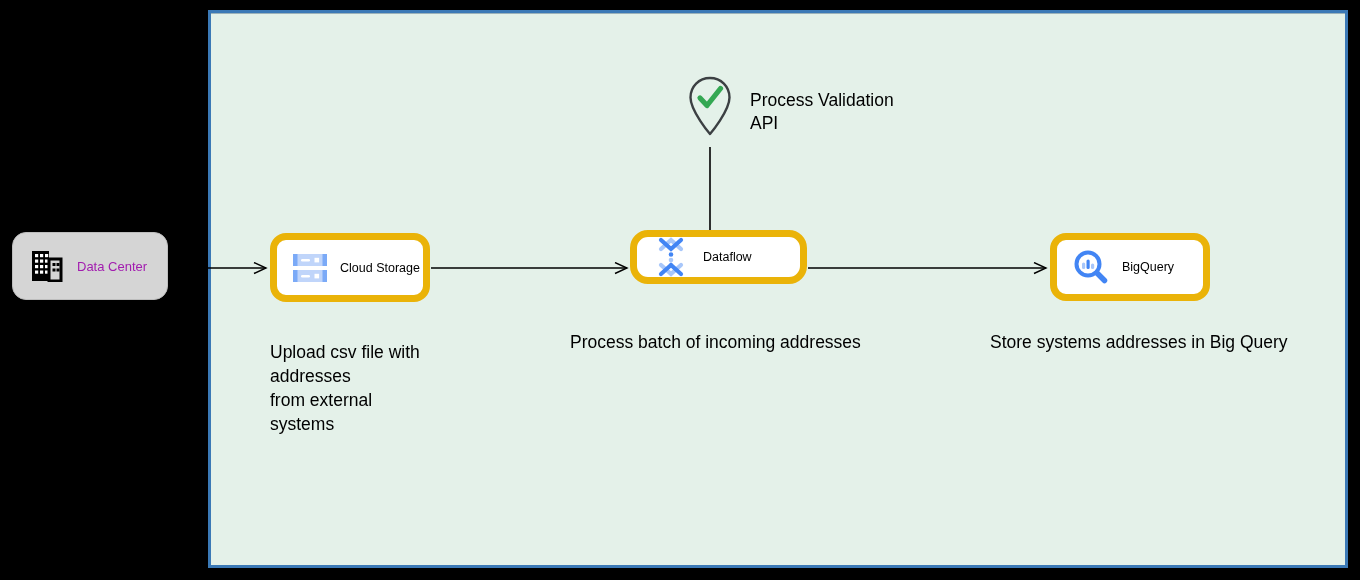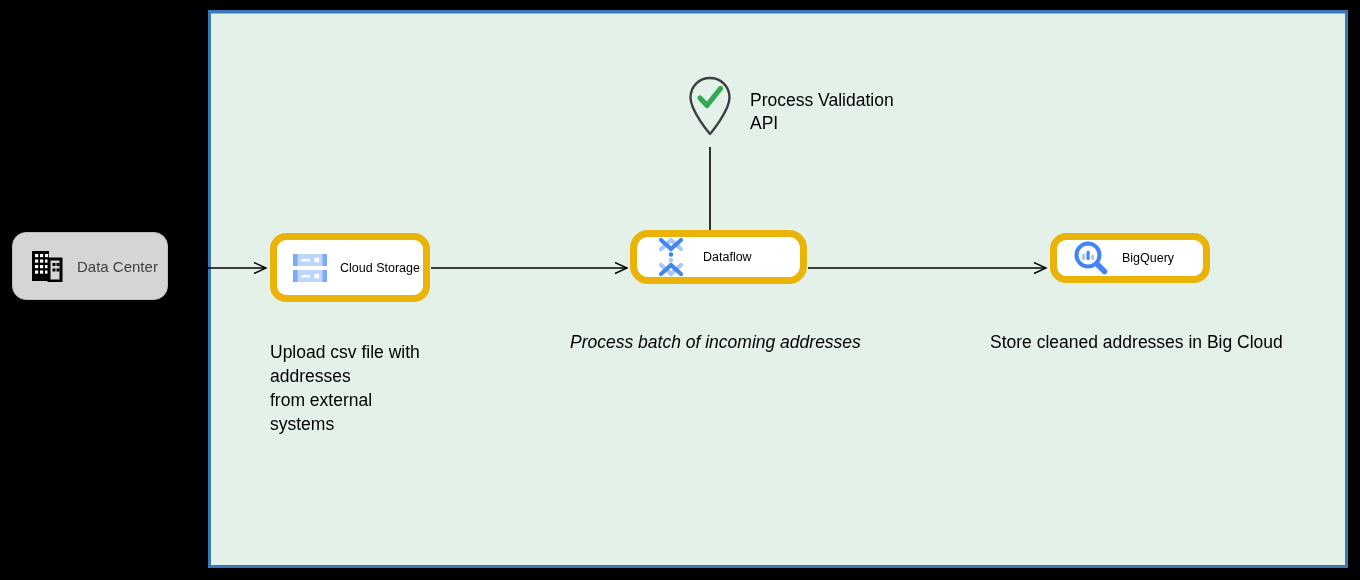--- a/index.html
+++ b/index.html
@@ -22,7 +22,7 @@
     display:flex;align-items:center;gap:14px;padding-left:16px;box-sizing:border-box;
     z-index:3;
   }
-  .dc-node .label{font-size:15px;color:#404040;}
+  .dc-node .label{font-size:13px;color:#a21caf;}
   
   .svc-node{
     position:absolute;background:#ffffff;border:7px solid #eab308;border-radius:16px;

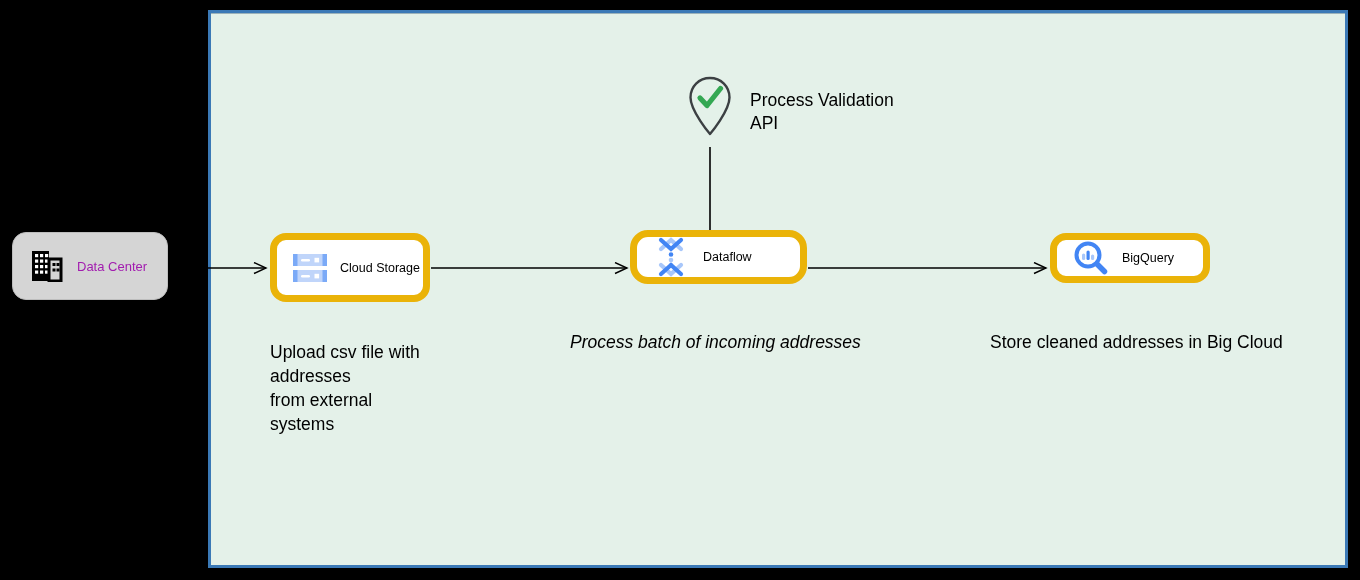--- a/index.html
+++ b/index.html
@@ -32,7 +32,7 @@
   .svc-node .label{font-size:12.5px;color:#000;white-space:nowrap;}
   #node-cloud-storage{left:270px;top:233px;width:160px;height:69px;}
   #node-dataflow{left:630px;top:230px;width:177px;height:54px;border-radius:18px;}
-  #node-bigquery{left:1050px;top:233px;width:160px;height:50px;}
+  #node-bigquery{left:1050px;top:233px;width:160px;height:68px;}
   
   .pin-wrap{position:absolute;left:687px;top:75px;width:46px;height:62px;z-index:3;}
   .api-label{

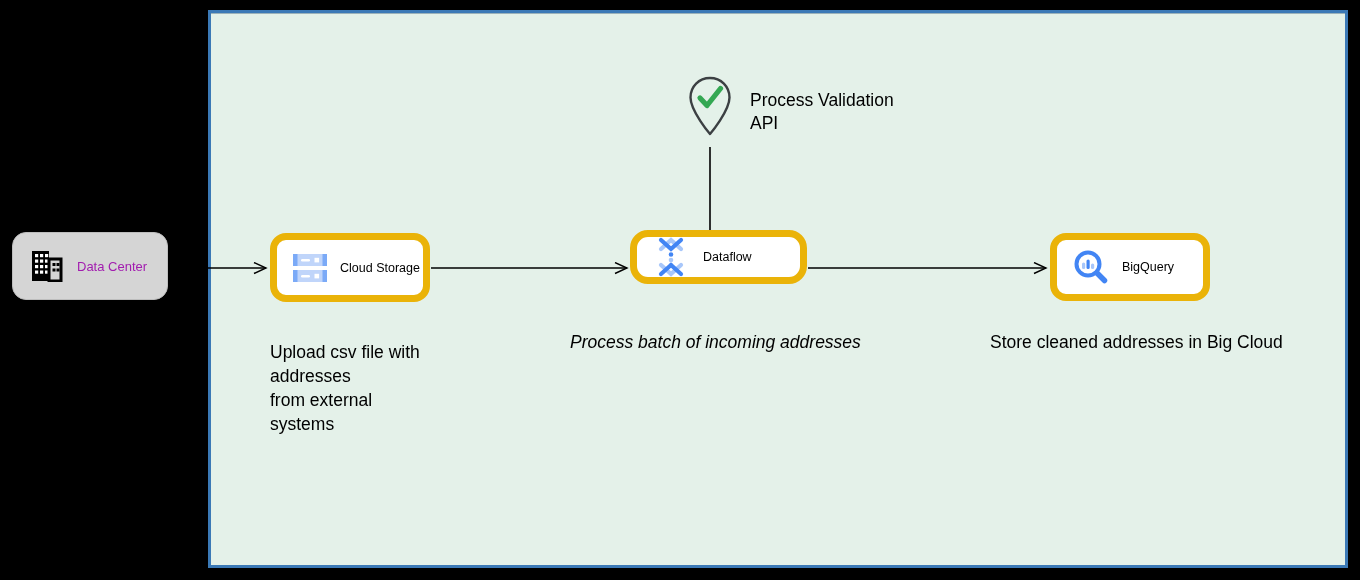--- a/index.html
+++ b/index.html
@@ -42,7 +42,7 @@
   
   .caption{position:absolute;font-size:17.5px;line-height:24px;white-space:pre-line;z-index:3;}
   #cap-storage{left:270px;top:331px;width:230px;margin-top:9px;}
-  #cap-dataflow{left:570px;top:330px;width:360px;font-style:italic;}
+  #cap-dataflow{left:570px;top:330px;width:360px;}
   #cap-bigquery{left:990px;top:330px;width:360px;}
   
   .edges{position:absolute;left:0;top:0;width:1360px;height:580px;z-index:2;pointer-events:none;}

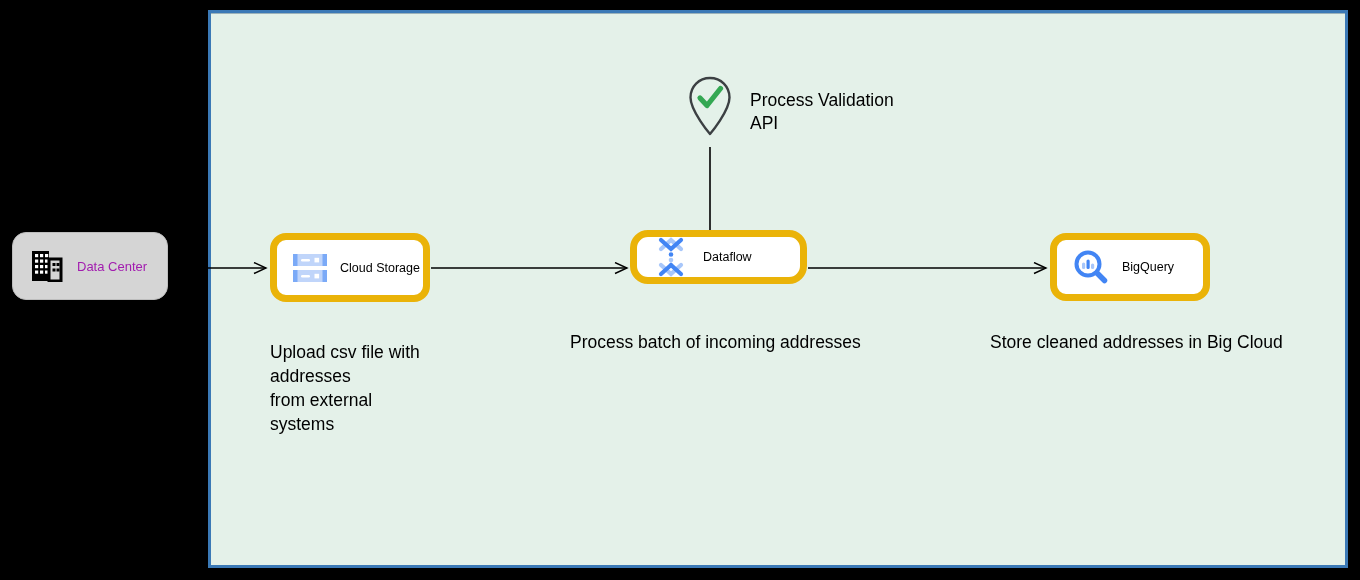--- a/index.html
+++ b/index.html
@@ -155,6 +155,6 @@
 from external
 systems</div>
 <div class="caption" id="cap-dataflow">Process batch of incoming addresses</div>
-<div class="caption" id="cap-bigquery">Store cleaned addresses in Big Cloud</div>
+<div class="caption" id="cap-bigquery">Store systems addresses in Big Query</div>
 
 </body></html>

